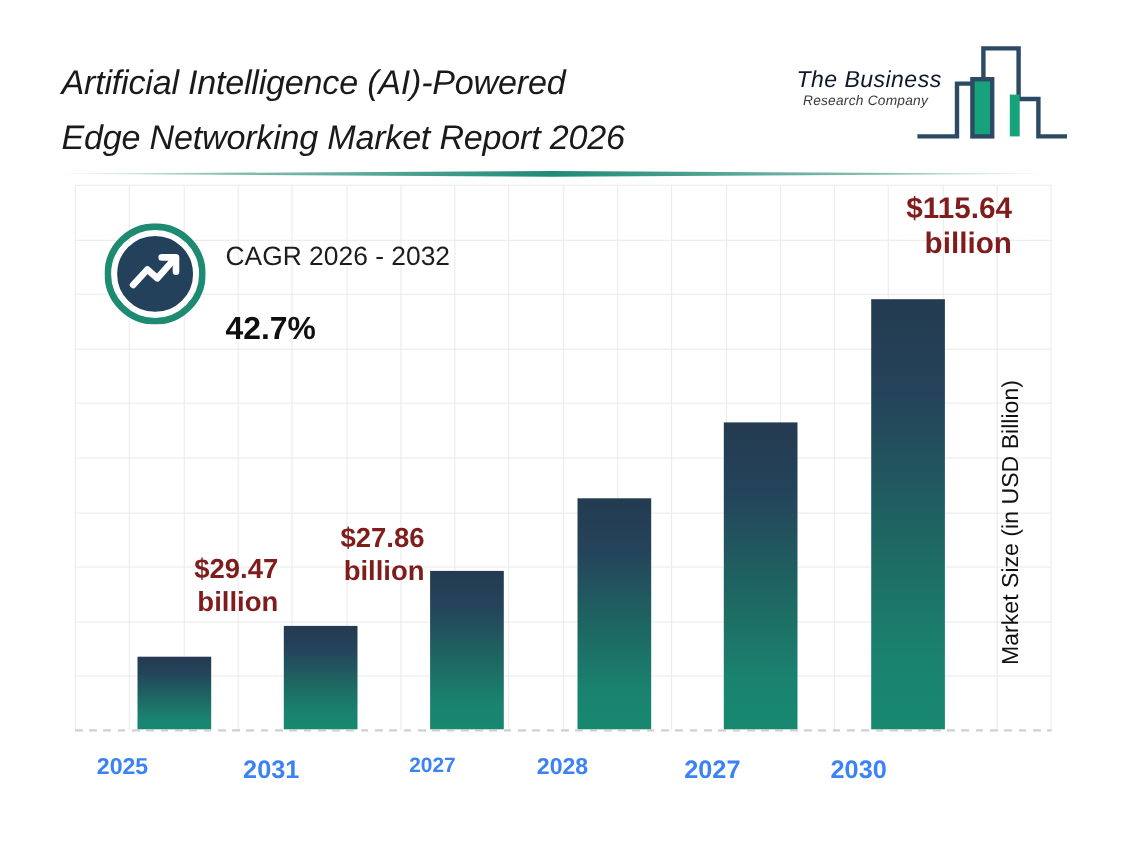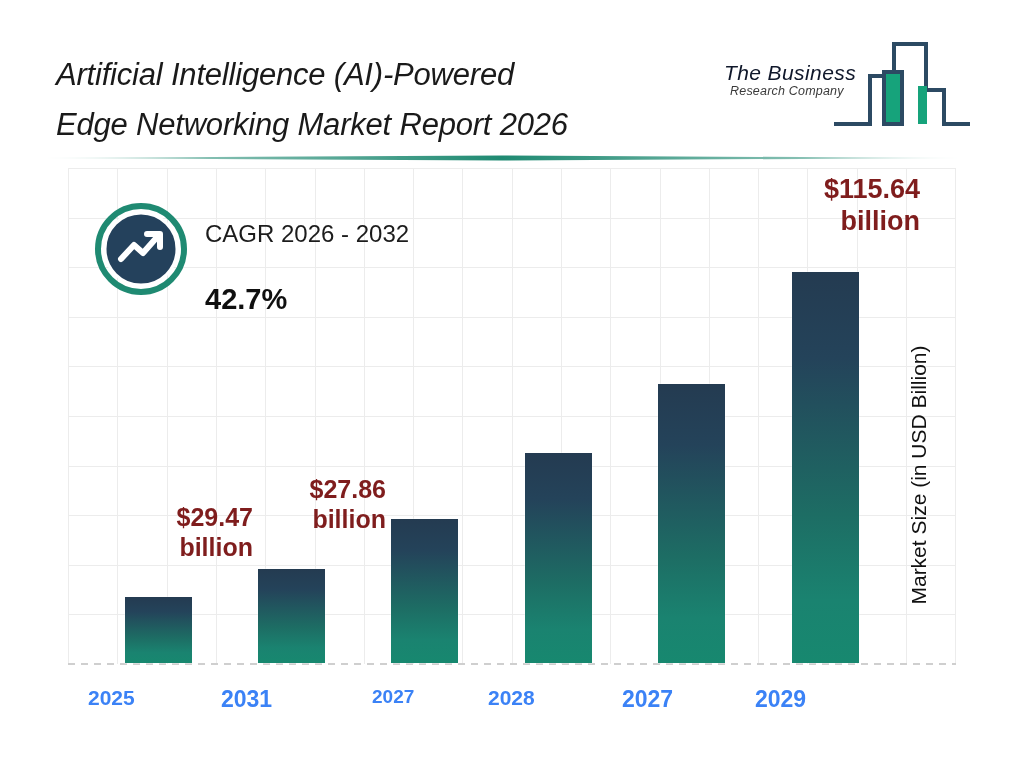--- a/index.html
+++ b/index.html
@@ -286,7 +286,7 @@
       <div class="x-tick" style="width: 140px; left: 372px; top: 686px; font-size: 19px;">2027</div>
       <div class="x-tick" style="width: 140px; left: 488px; top: 686px; font-size: 21px;">2028</div>
       <div class="x-tick" style="width: 140px; left: 622px; top: 686px; font-size: 23px;">2027</div>
-      <div class="x-tick" style="width: 140px; left: 755px; top: 686px; font-size: 23px;">2029</div>
+      <div class="x-tick" style="width: 140px; left: 755px; top: 686px; font-size: 23px;">2030</div>
     </div>
 
   <div id="y-axis-title">

